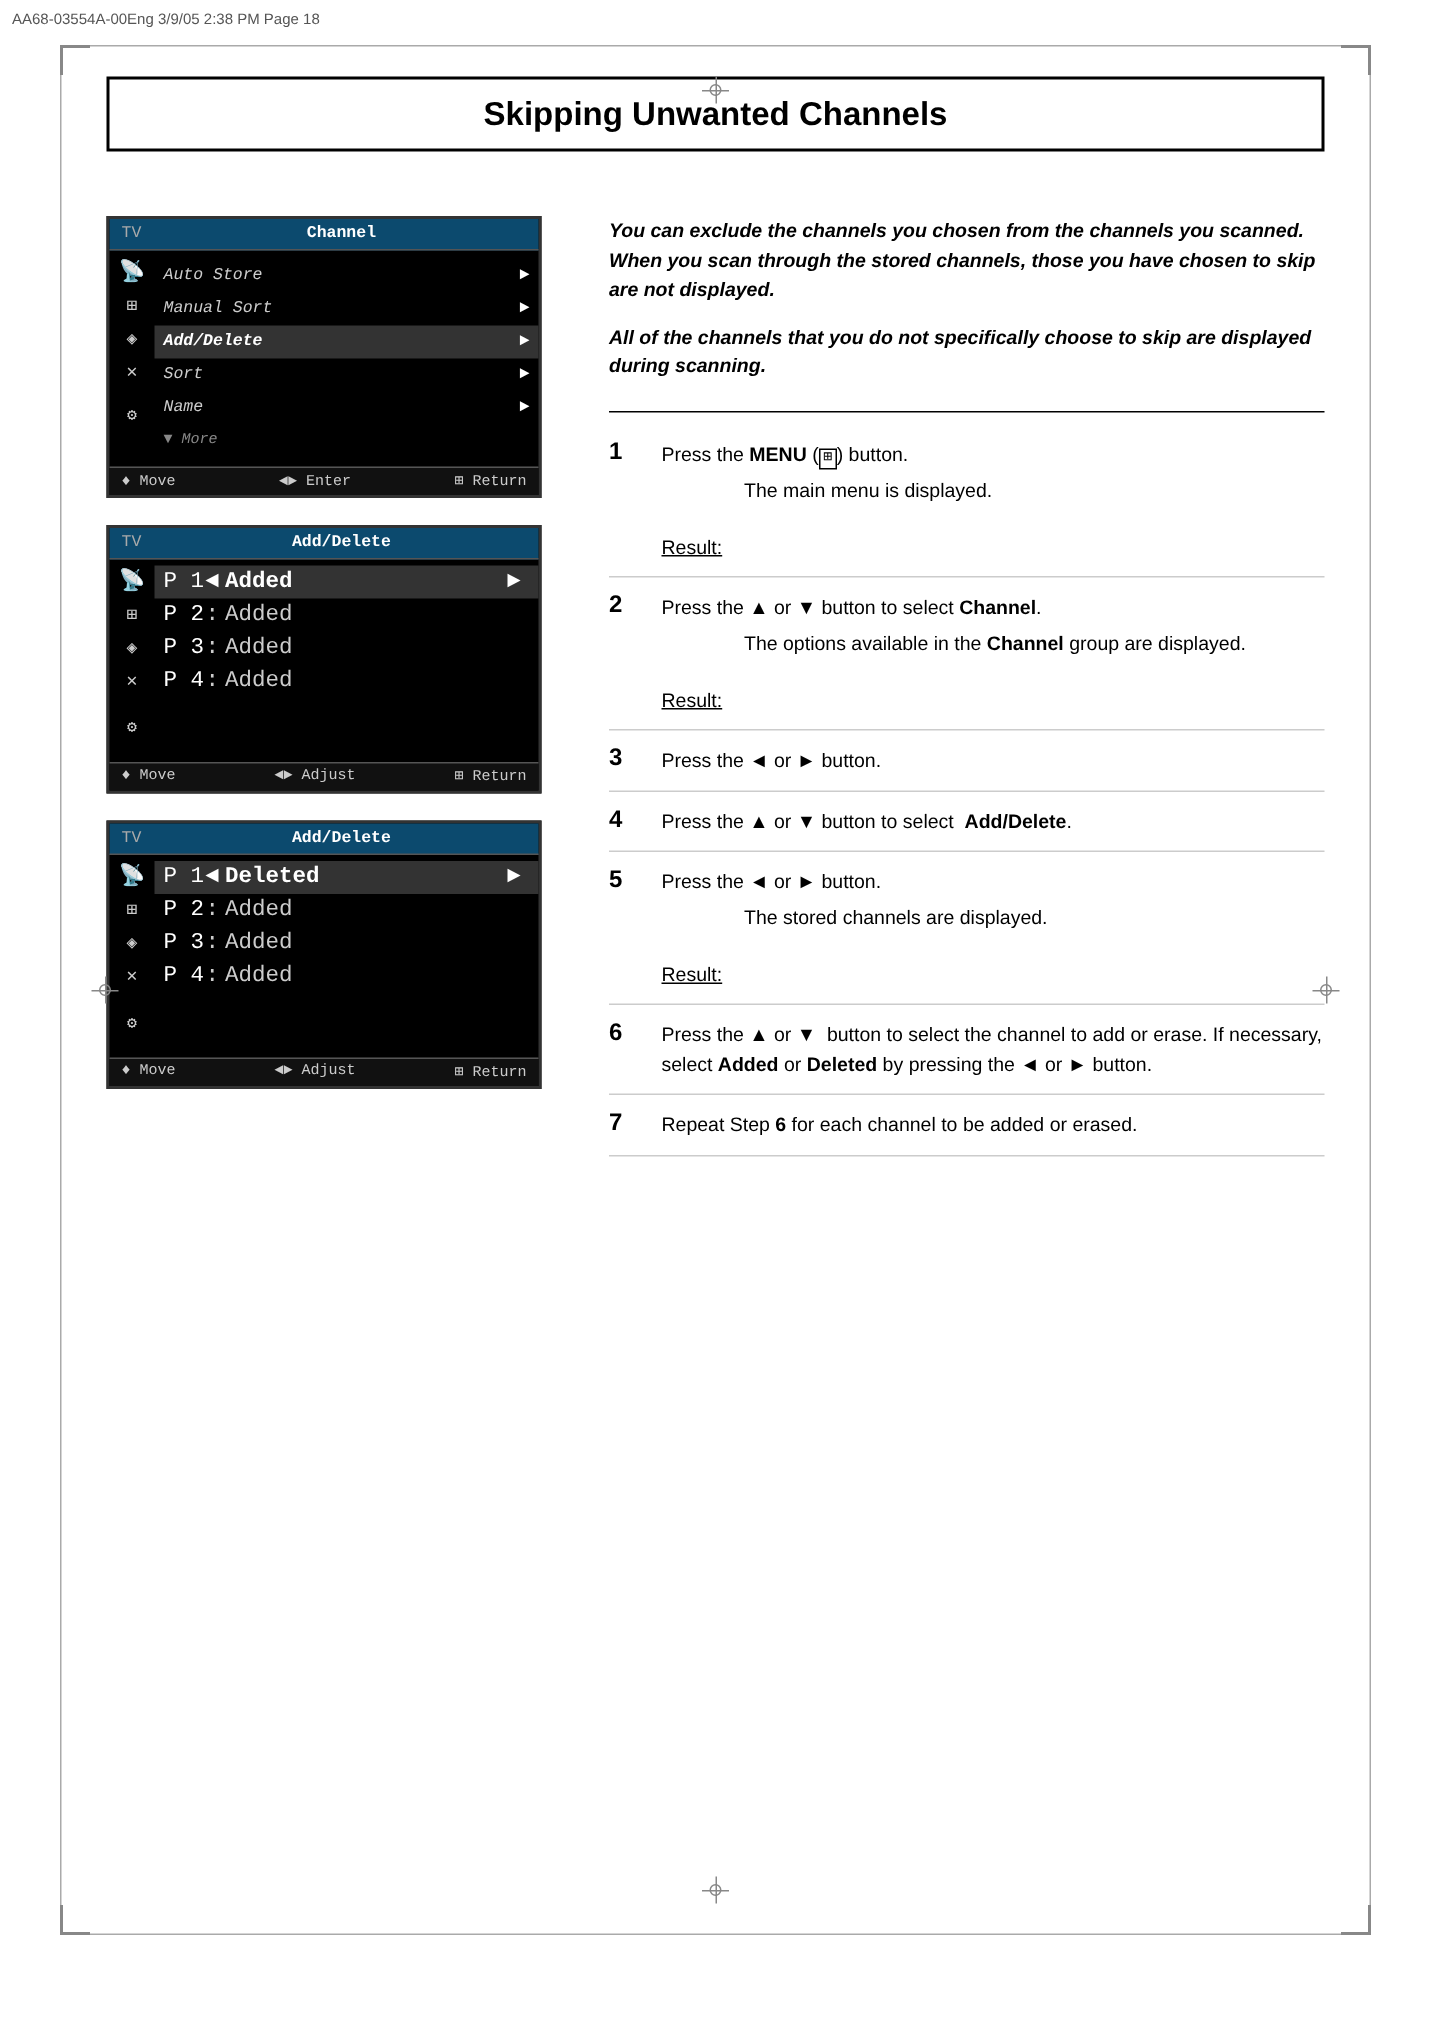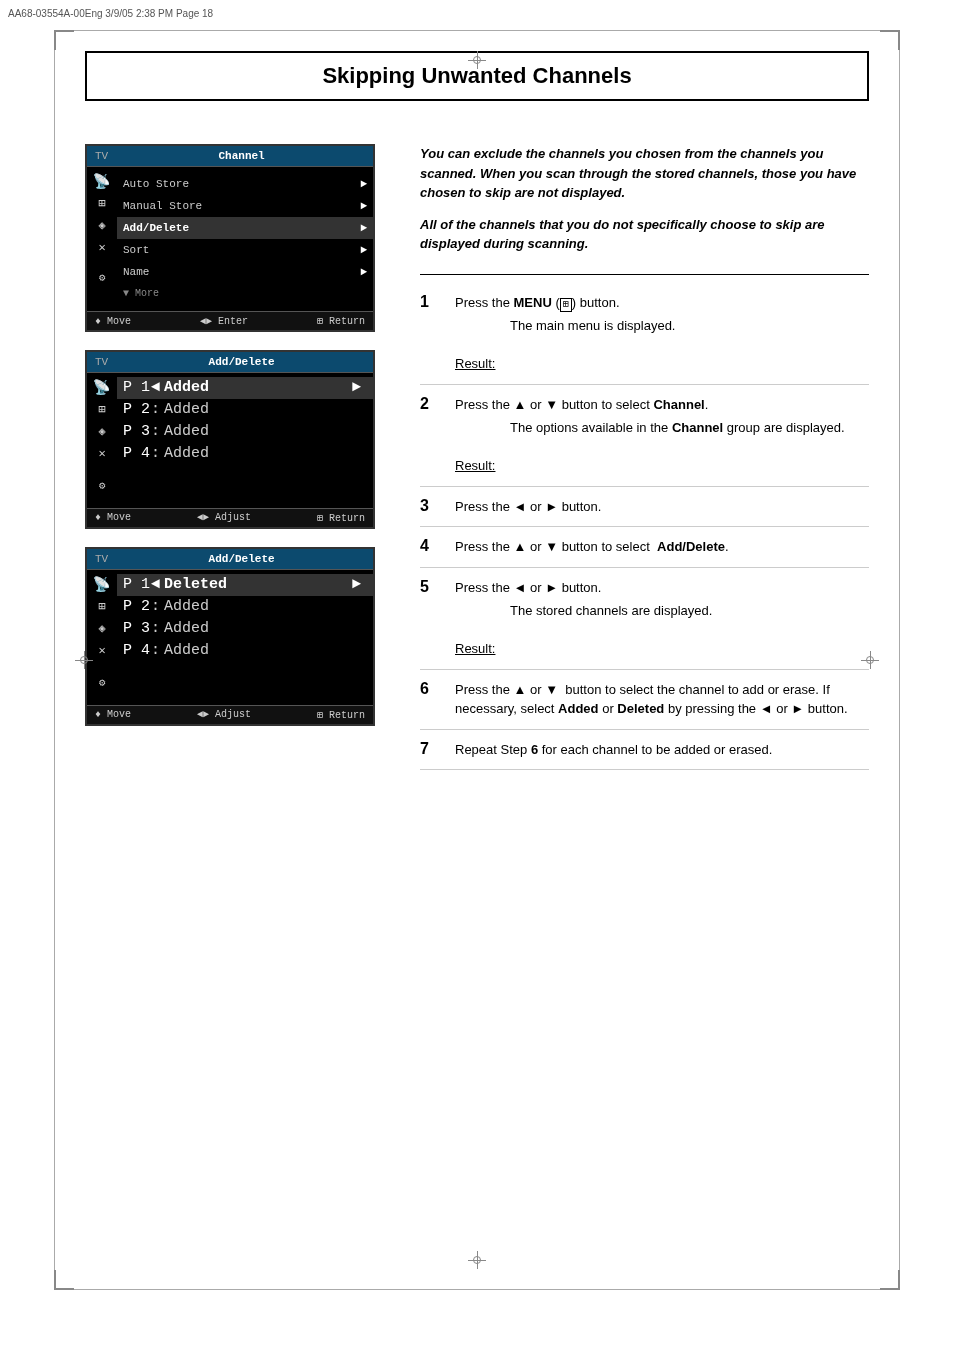--- a/index.html
+++ b/index.html
@@ -15,7 +15,7 @@
     .page-outer {
       width: 954px;
       min-height: 1351px;
-      padding: 30px 54px;
+      padding: 30px 40px;
       position: relative;
     }
 

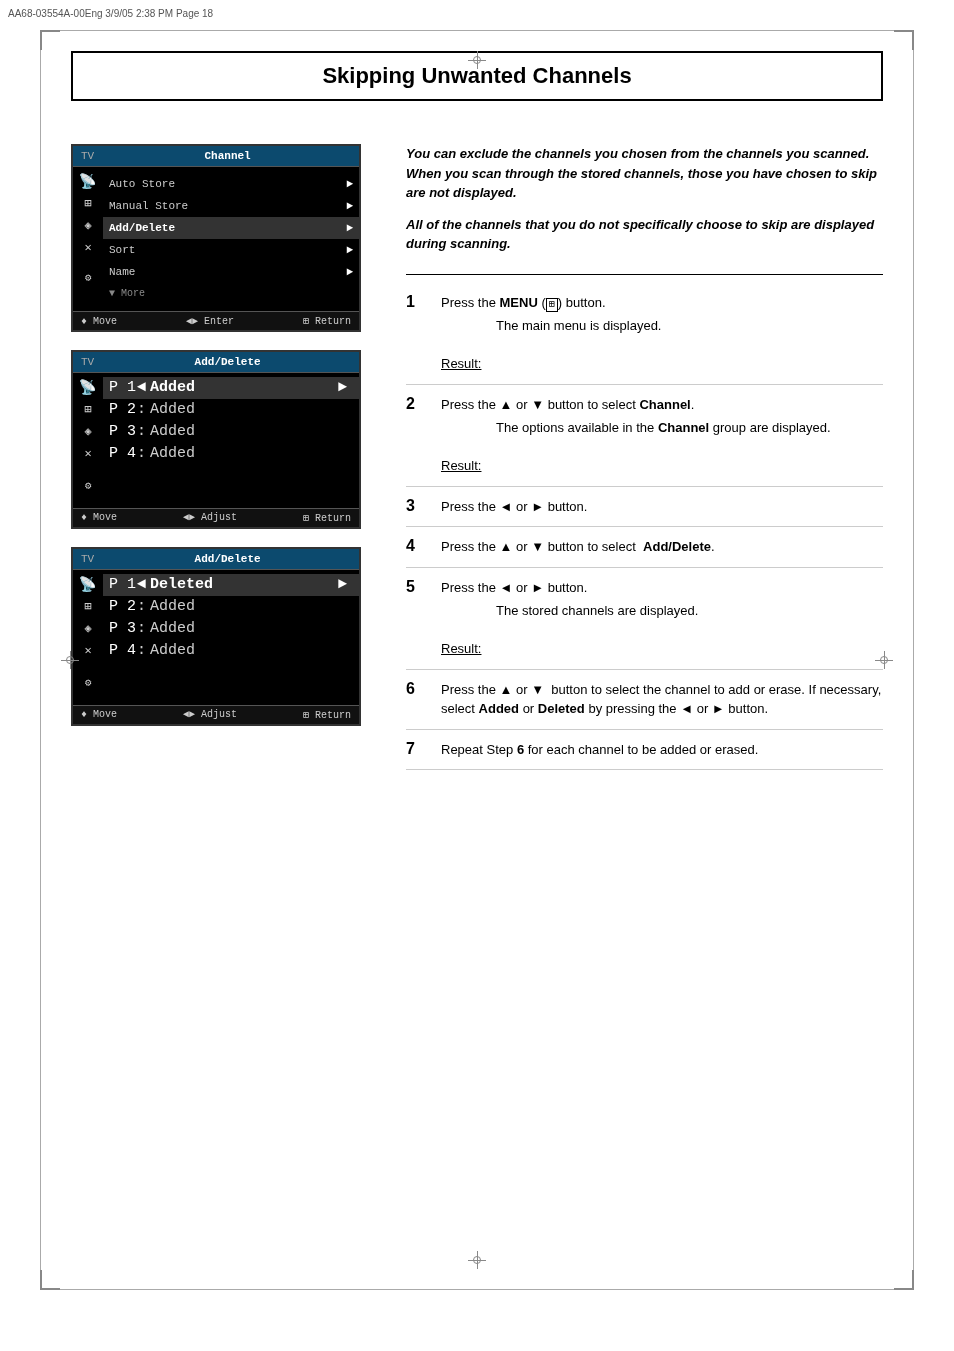--- a/index.html
+++ b/index.html
@@ -127,6 +127,7 @@
       align-items: center;
       justify-content: space-between;
       line-height: 18px;
+      font-style: italic;
     }
 
     .tv-item.highlighted {

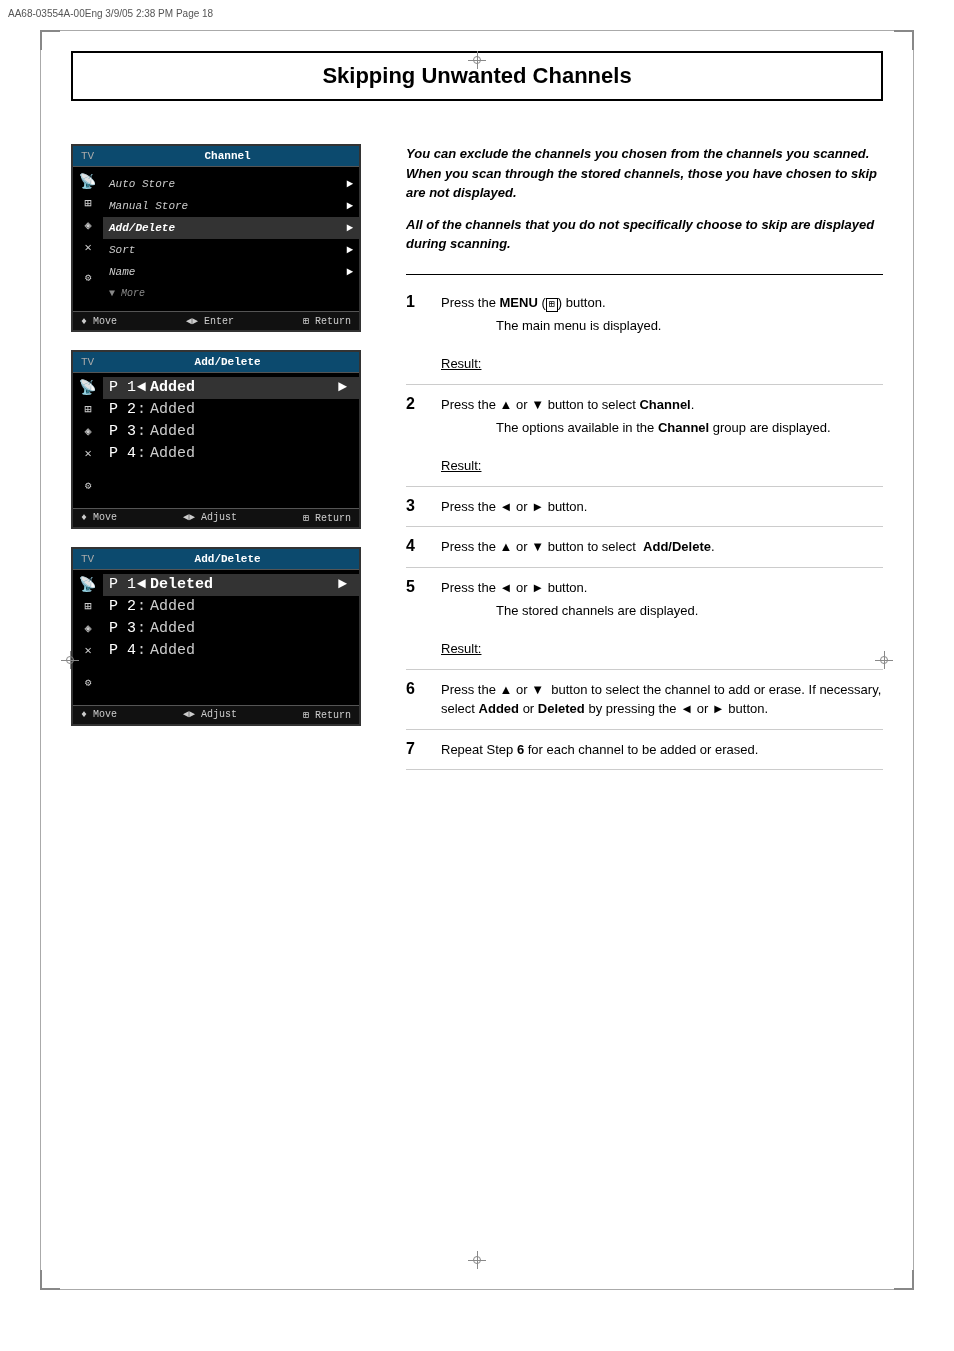--- a/index.html
+++ b/index.html
@@ -410,7 +410,7 @@
                   <span class="item-arrow">►</span>
               </div>
               <div class="tv-item">
-                <span class="item-text">Manual Store</span>
+                <span class="item-text">Manual Sort</span>
                   <span class="item-arrow">►</span>
               </div>
               <div class="tv-item highlighted">

